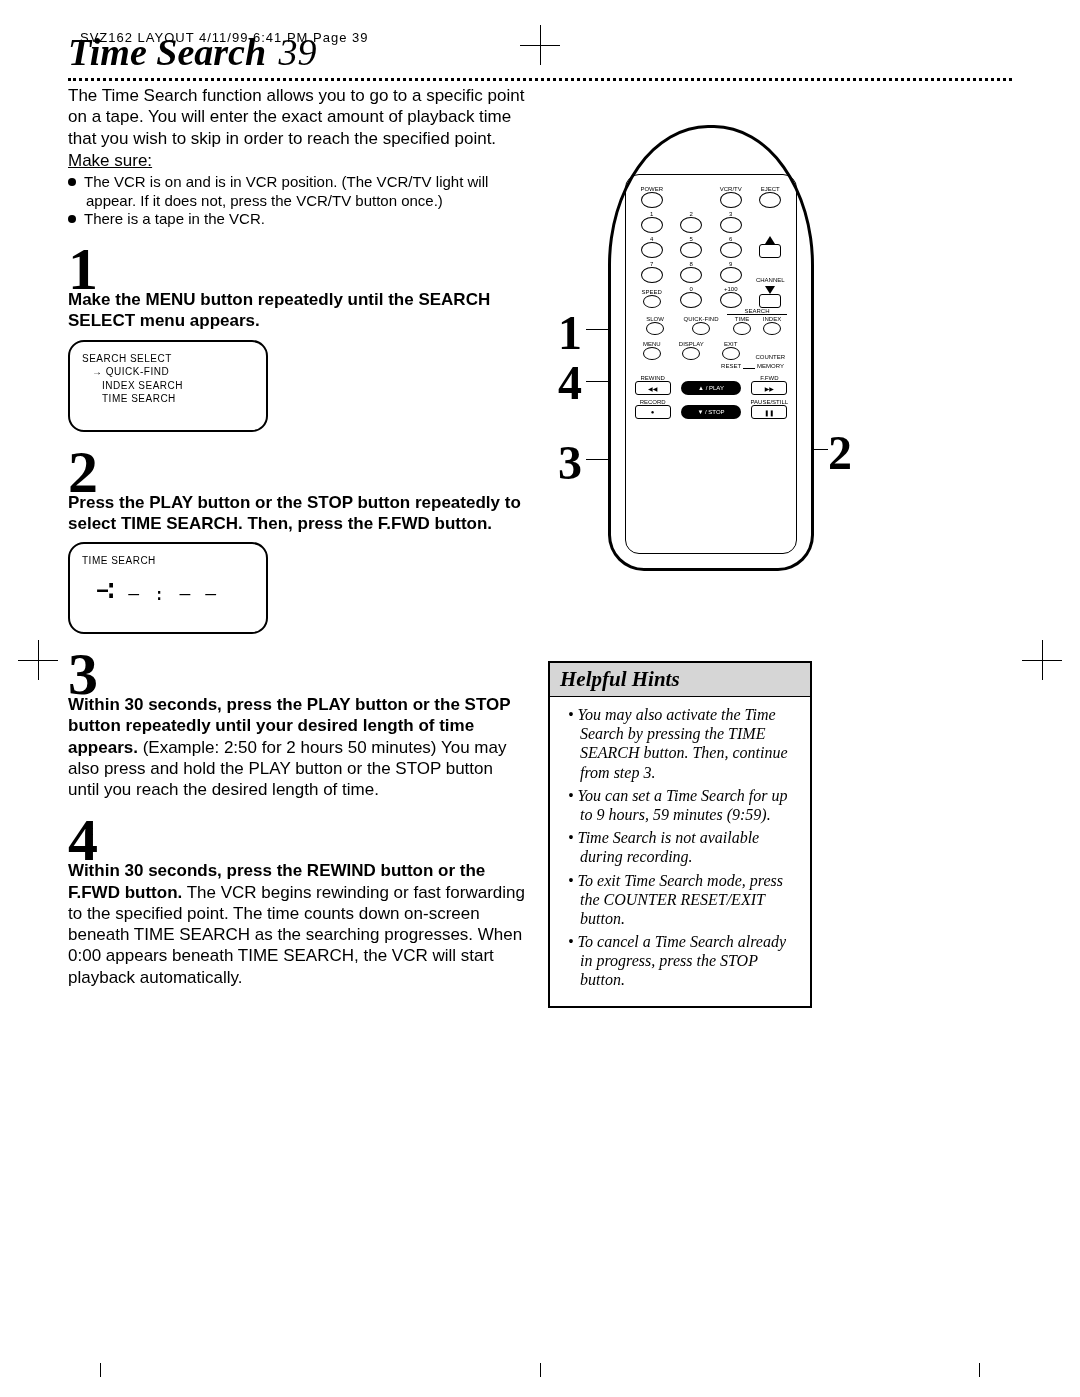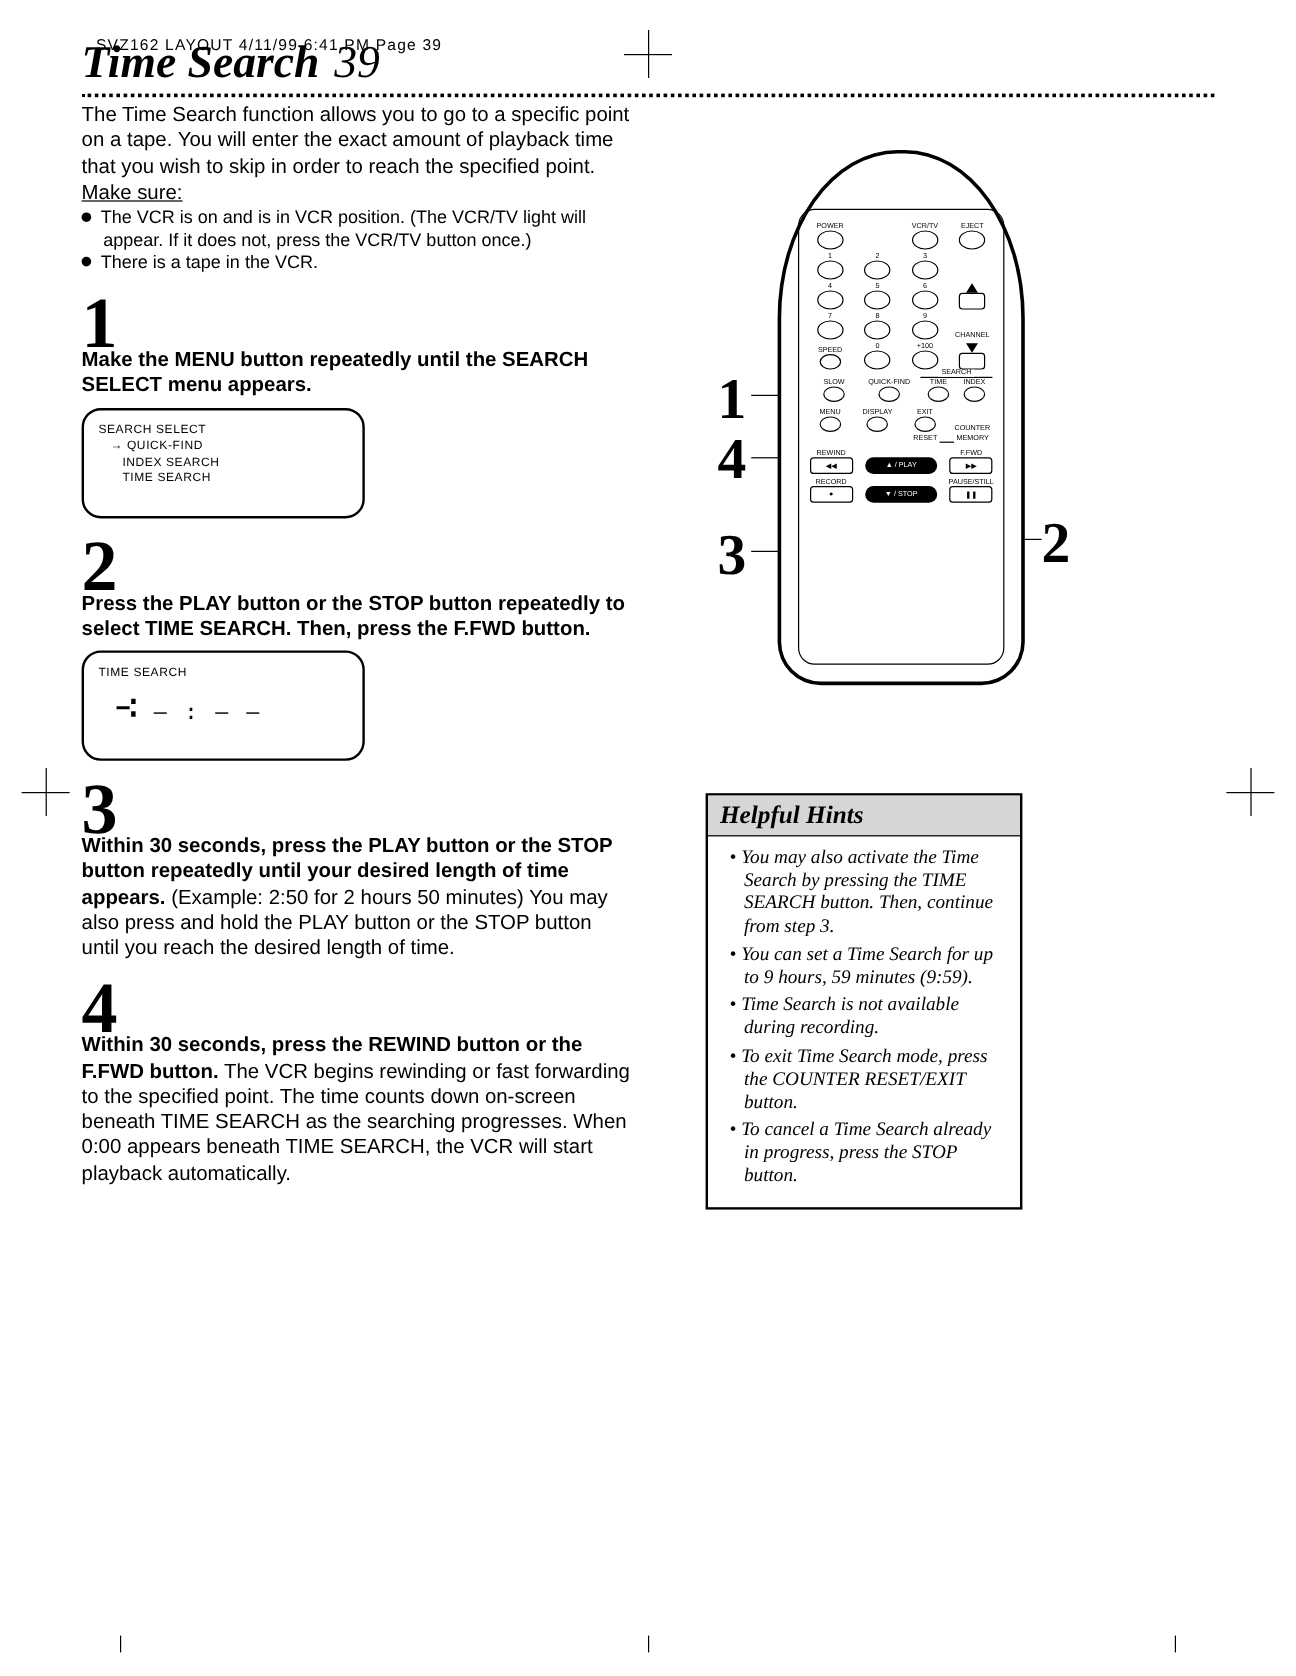--- a/index.html
+++ b/index.html
@@ -80,7 +80,6 @@
   .content {
     display: flex;
     margin-top: 4px;
-    gap: 40px;
   }
   .left-col {
     flex: 0 0 460px;

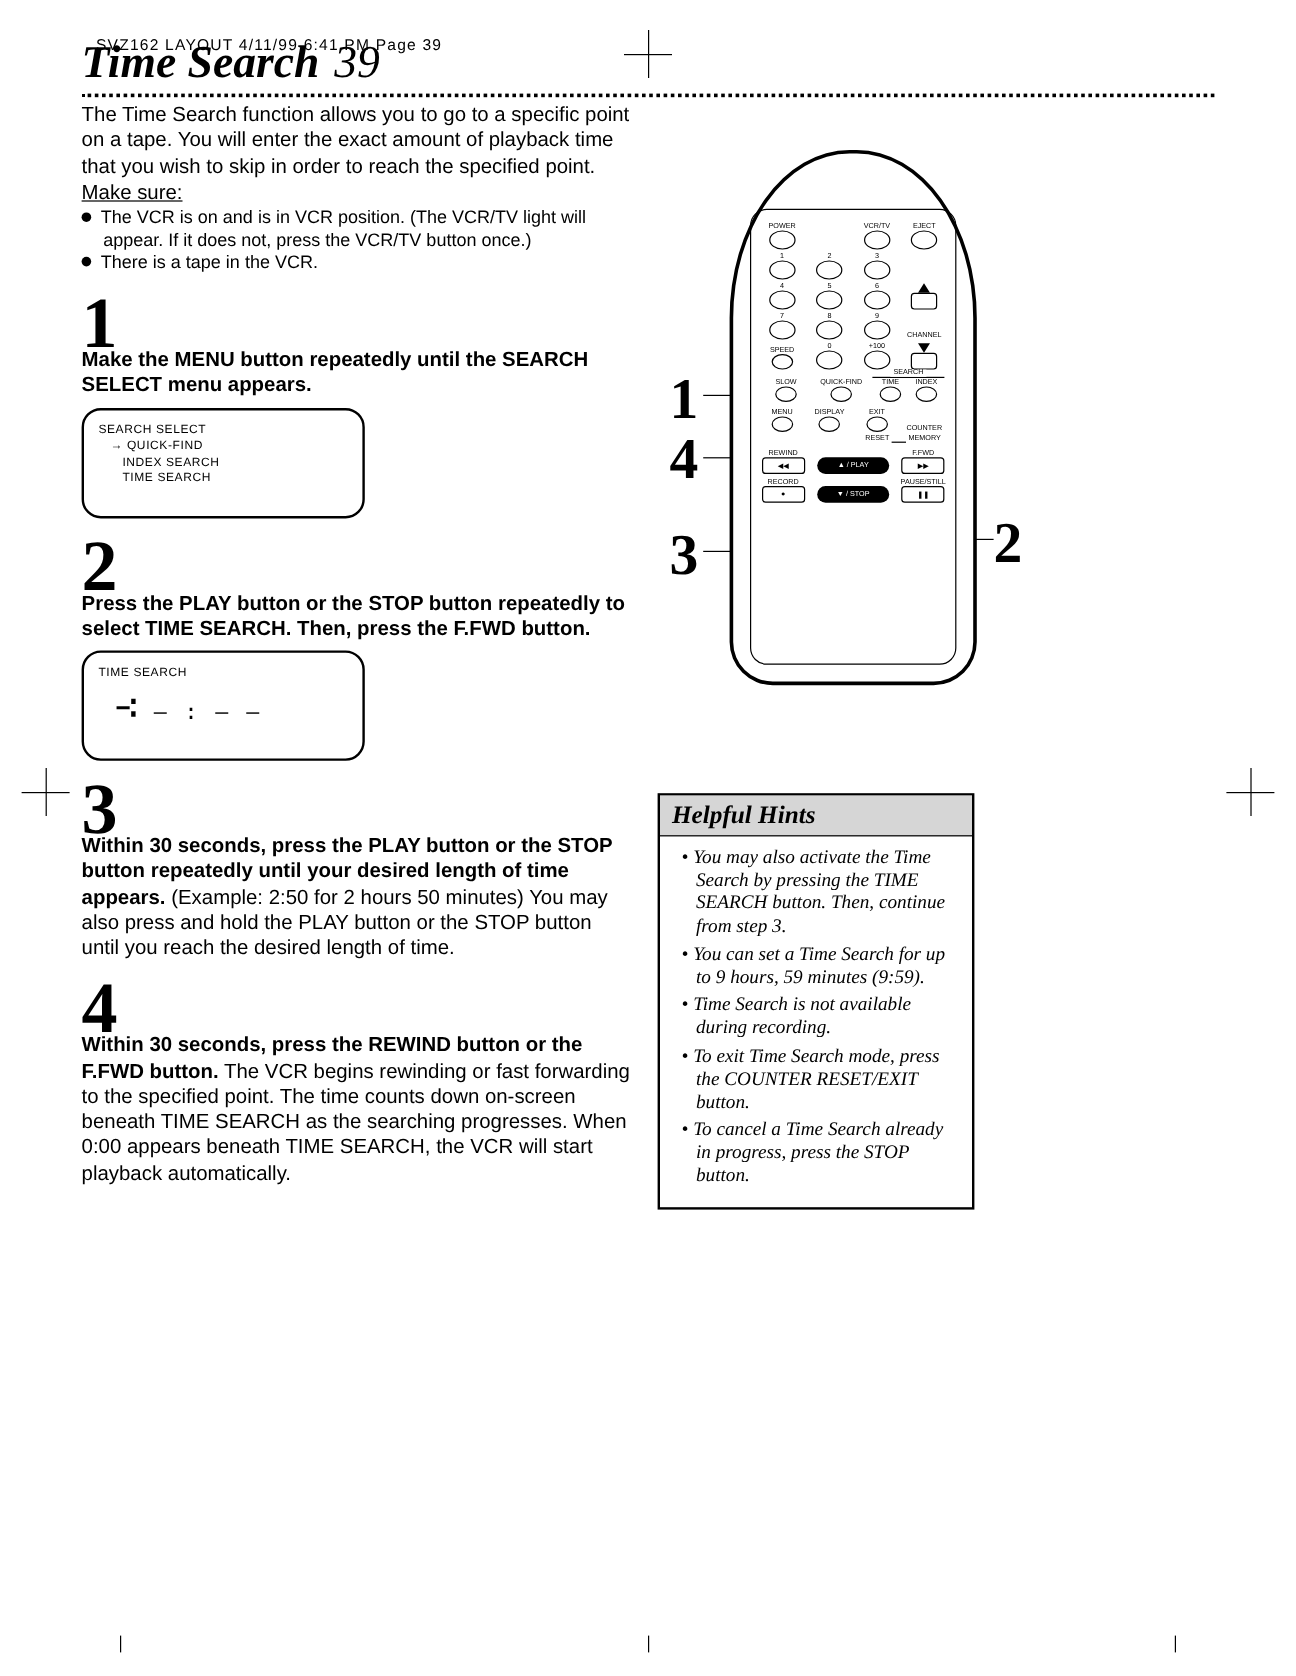--- a/index.html
+++ b/index.html
@@ -128,7 +128,7 @@
   .screen-box {
     border: 2px solid #000;
     border-radius: 16px;
-    width: 236px;
+    width: 200px;
     height: 92px;
     margin-top: 8px;
     padding: 10px 12px;

